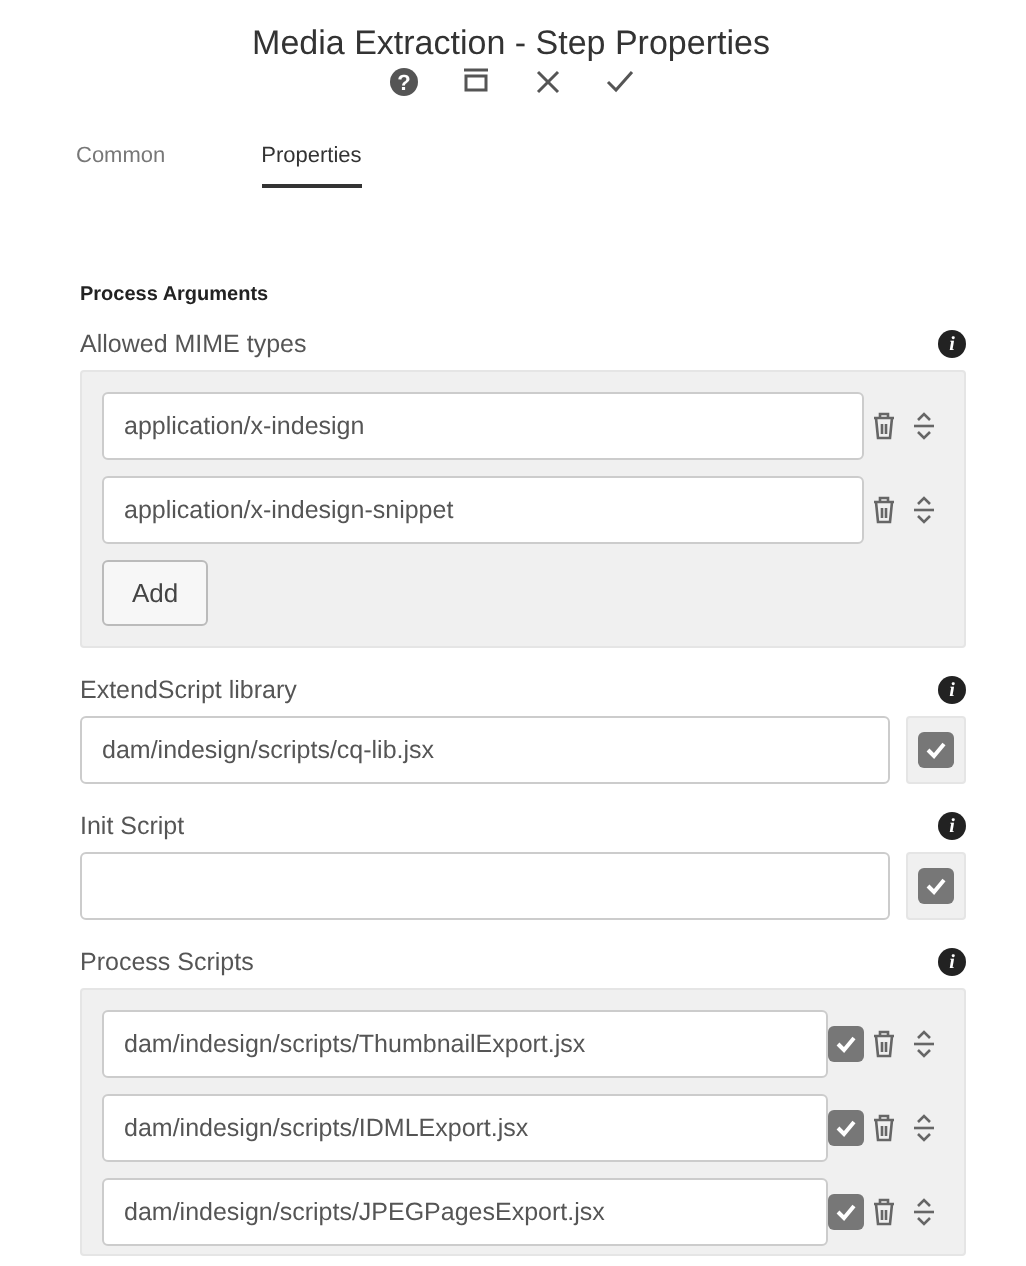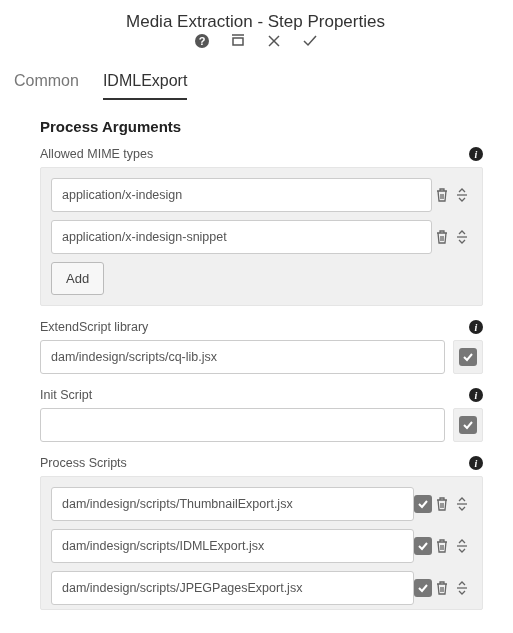--- a/index.html
+++ b/index.html
@@ -9,7 +9,7 @@
 .header-icons { display: flex; gap: 18px; align-items: center; }
 .header-icons span { width: 18px; height: 18px; display: flex; align-items: center; justify-content: center; cursor: pointer; color: #555; }
 .tabs { display: flex; gap: 24px; padding: 8px 14px 0 14px; border-bottom: 0; }
-.tab { font-size: 16px; color: #777; padding: 6px 0 8px 0; cursor: pointer; }
+.tab { font-size: 11px; color: #777; padding: 6px 0 8px 0; cursor: pointer; margin-left: 24px; }
 .tab.active { color: #333; font-weight: 500; border-bottom: 2px solid #333; }
 .content { padding: 18px 30px 10px 40px; }
 .section-title { font-size: 15px; font-weight: 700; color: #222; margin-bottom: 12px; }

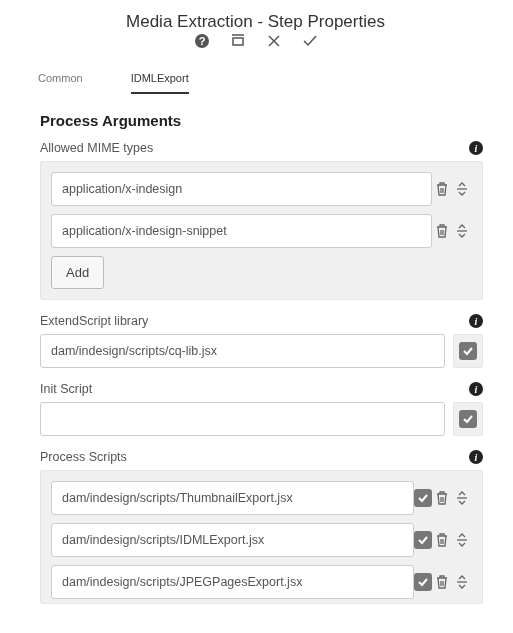--- a/index.html
+++ b/index.html
@@ -63,7 +63,7 @@
 
 <div class="tabs">
   <div class="tab">Common</div>
-  <div class="tab active">IDMLExport</div>
+  <div class="tab active">Properties</div>
 </div>
 
 <div class="content">

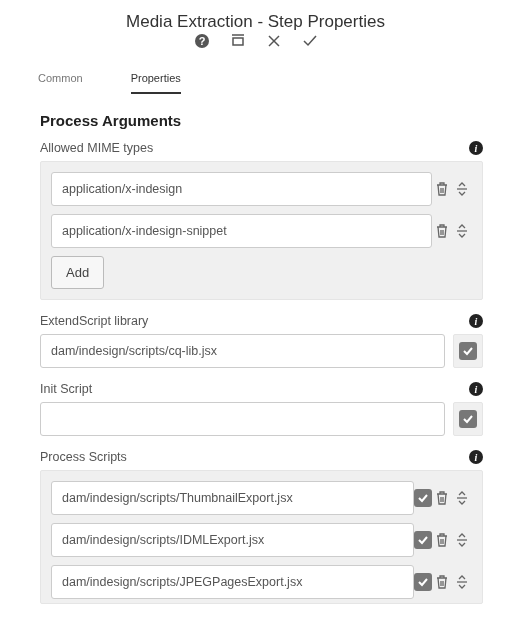--- a/index.html
+++ b/index.html
@@ -12,7 +12,7 @@
 .tab { font-size: 11px; color: #777; padding: 6px 0 8px 0; cursor: pointer; margin-left: 24px; }
 .tab.active { color: #333; font-weight: 500; border-bottom: 2px solid #333; }
 .content { padding: 18px 30px 10px 40px; }
-.section-title { font-size: 15px; font-weight: 700; color: #222; margin-bottom: 12px; }
+.section-title { font-size: 10px; font-weight: 700; color: #222; margin-bottom: 12px; margin-top: 30px; }
 .field-group { margin-bottom: 14px; }
 .field-header { display: flex; justify-content: space-between; align-items: center; margin-bottom: 6px; }
 .field-label { font-size: 12.5px; color: #555; }

